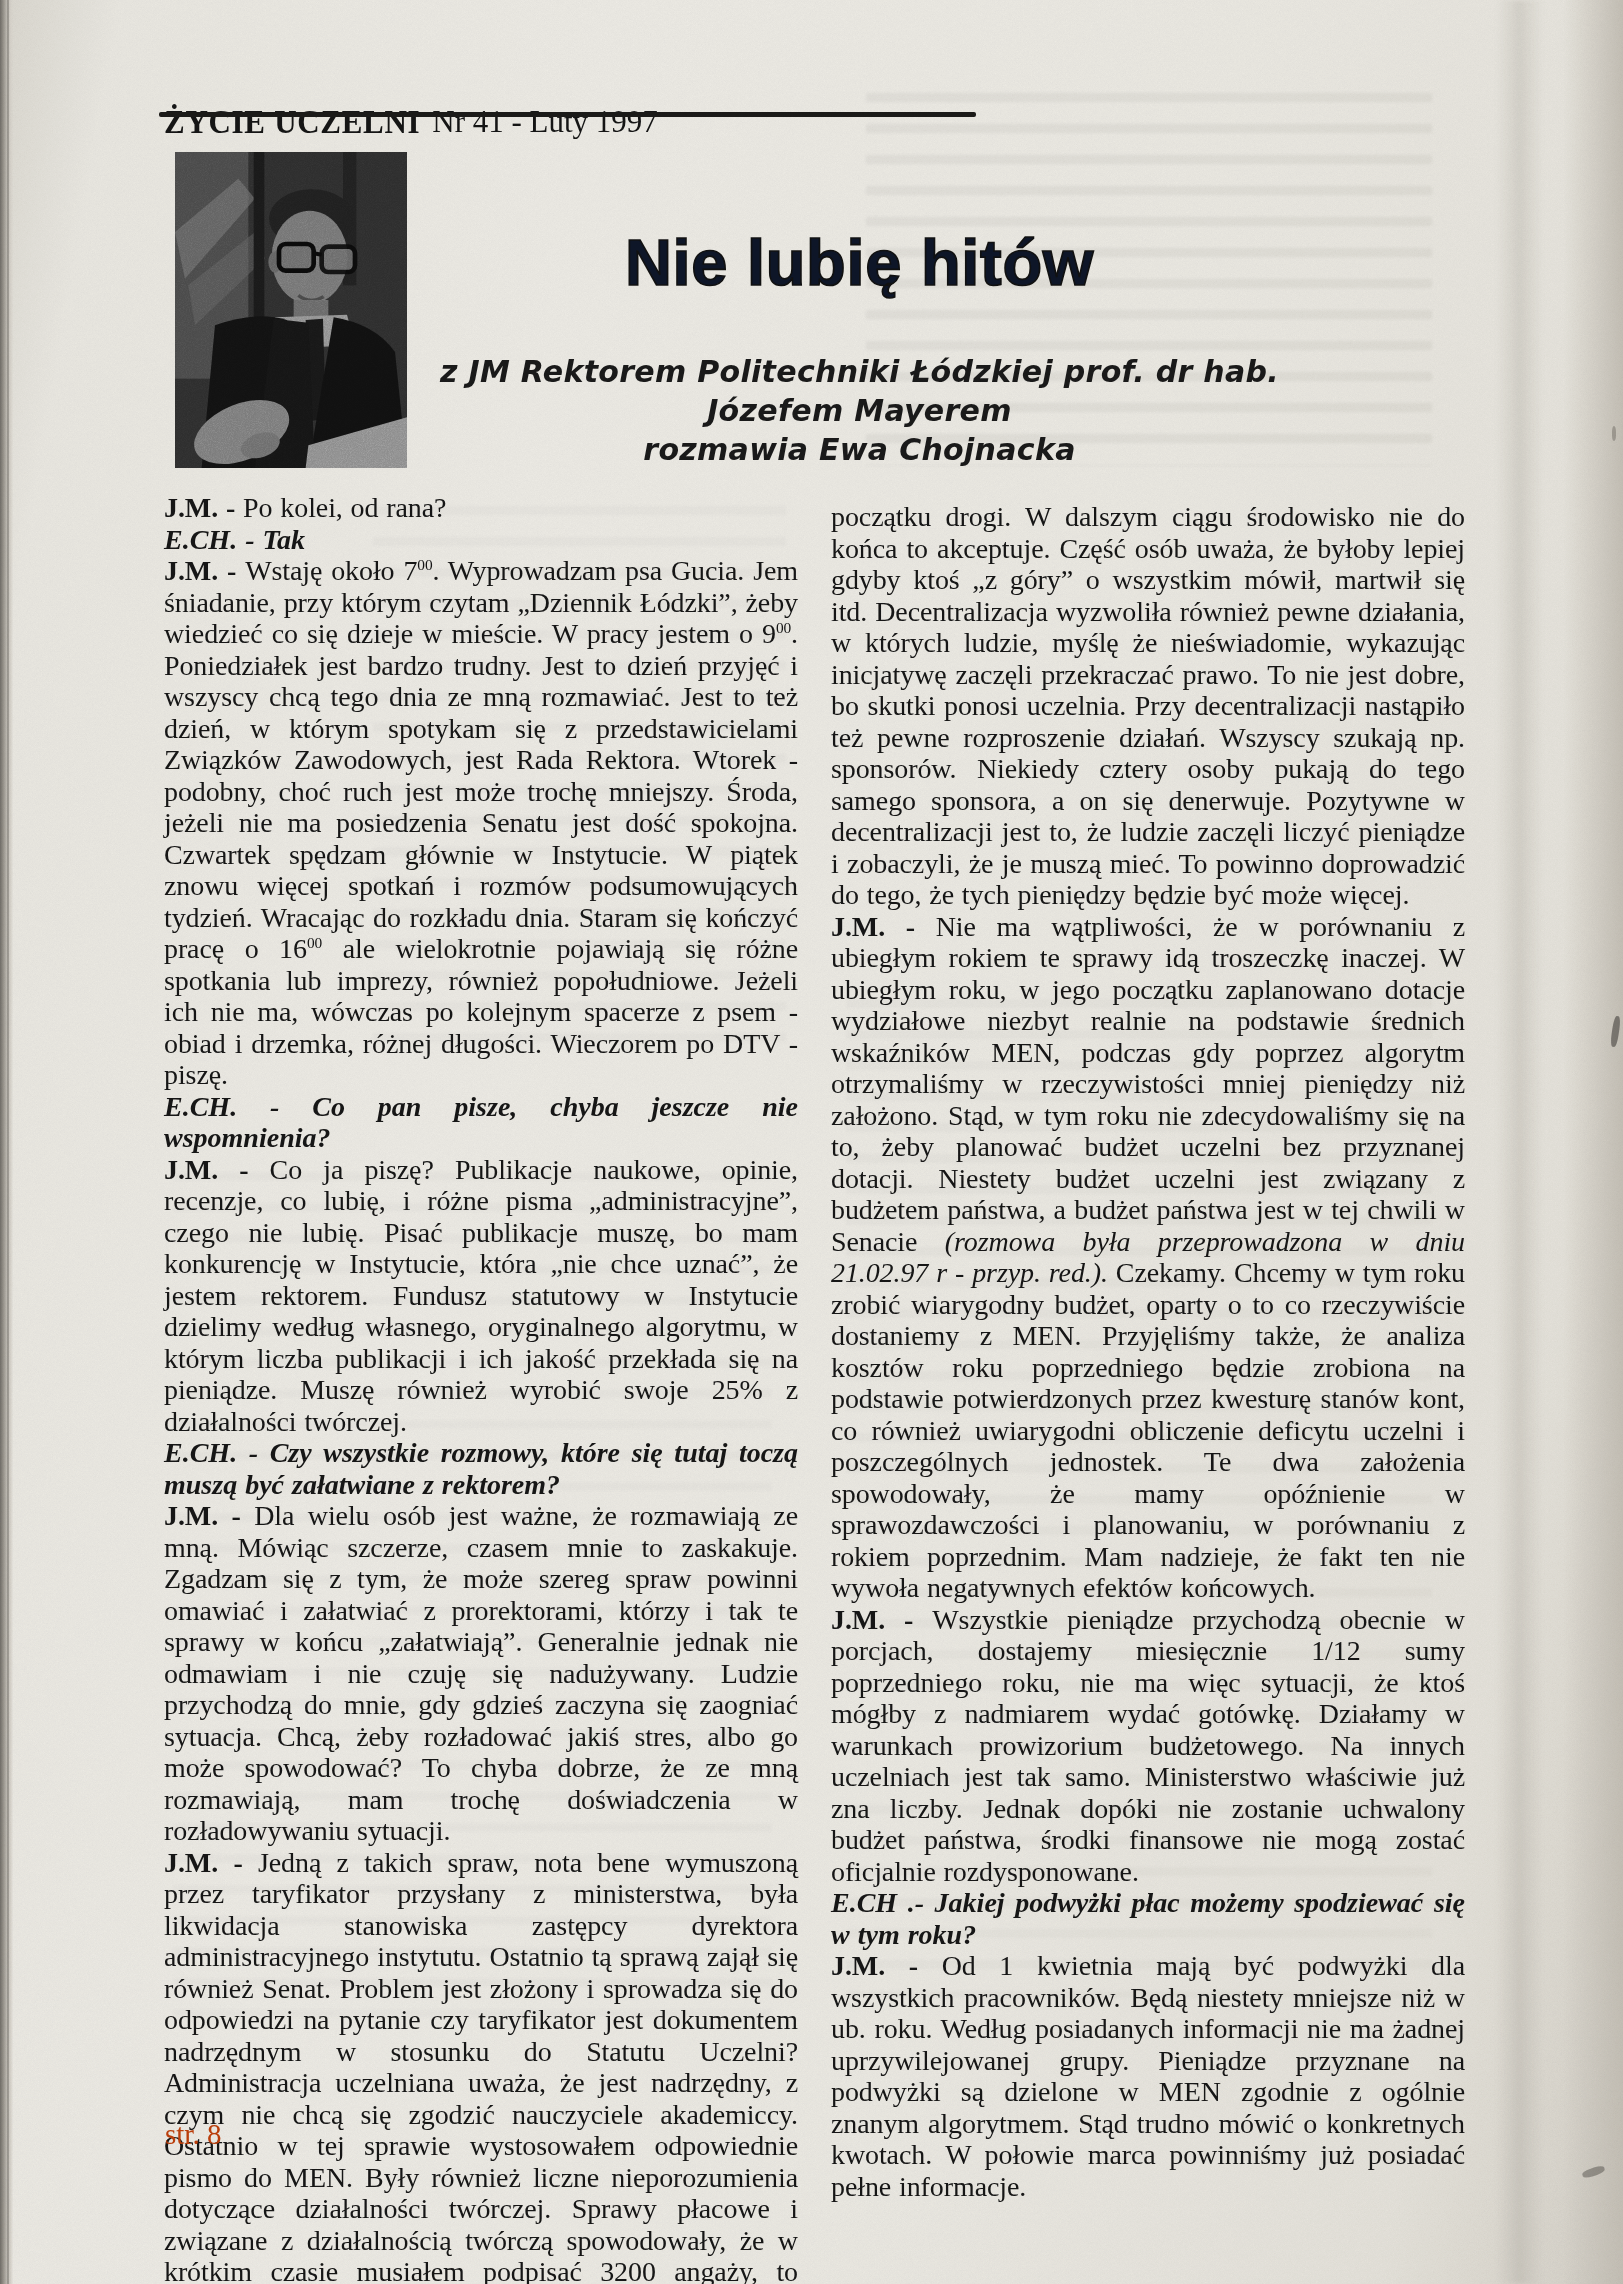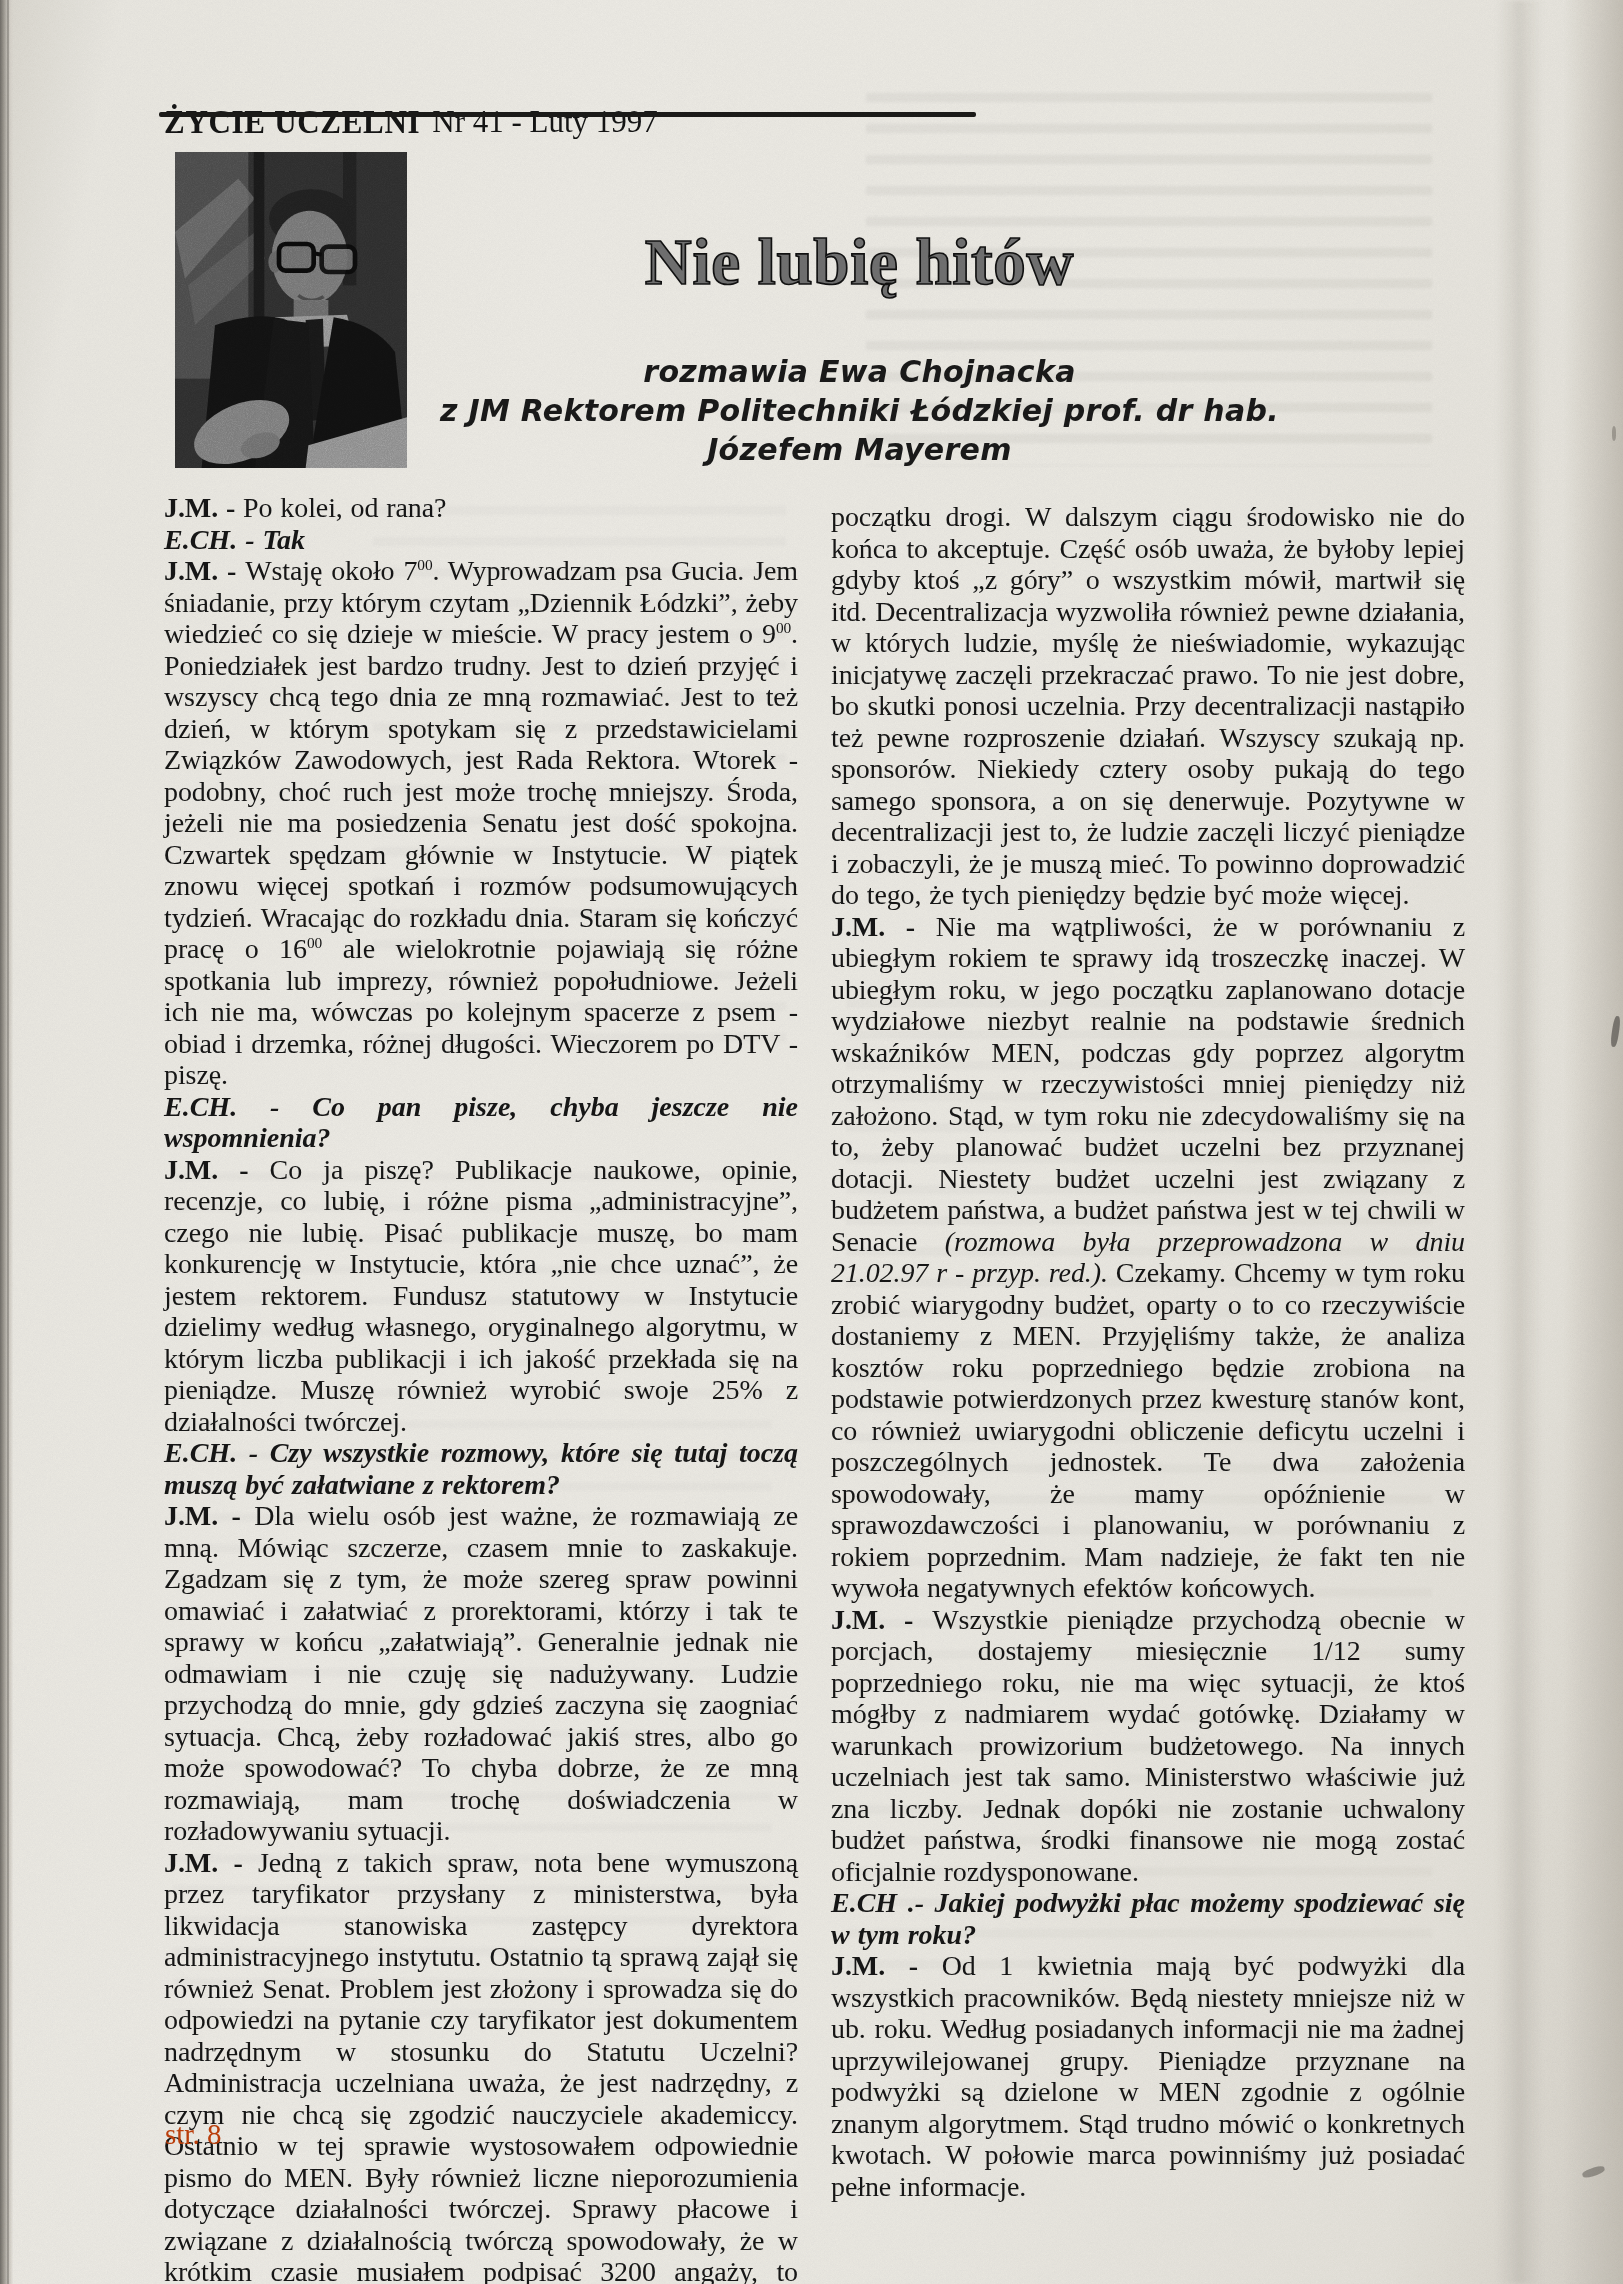--- a/index.html
+++ b/index.html
@@ -35,8 +35,8 @@
   .photo{position:absolute;left:175px;top:152px;width:232px;height:316px;filter:contrast(1.05) saturate(.0) grayscale(1);}
 
   .title-block{position:absolute;left:420px;top:226px;width:879px;text-align:center;}
-  .title{font-family:Liberation Serif, serif;font-weight:bold;font-size:65px;
-    letter-spacing:0.7px;color:#737373;-webkit-text-stroke:1.7px #121212;line-height:73px;}
+  .title{font-family:Liberation Sans, sans-serif;font-weight:bold;font-size:65px;
+    letter-spacing:0.7px;color:#0f172a;-webkit-text-stroke:1.7px #121212;line-height:73px;}
   .subtitle{margin-top:53px;font-family:"DejaVu Sans","Liberation Sans",sans-serif;font-style:italic;
     font-weight:bold;font-size:30px;line-height:39px;color:#1b1b1b;letter-spacing:0.3px;}
 

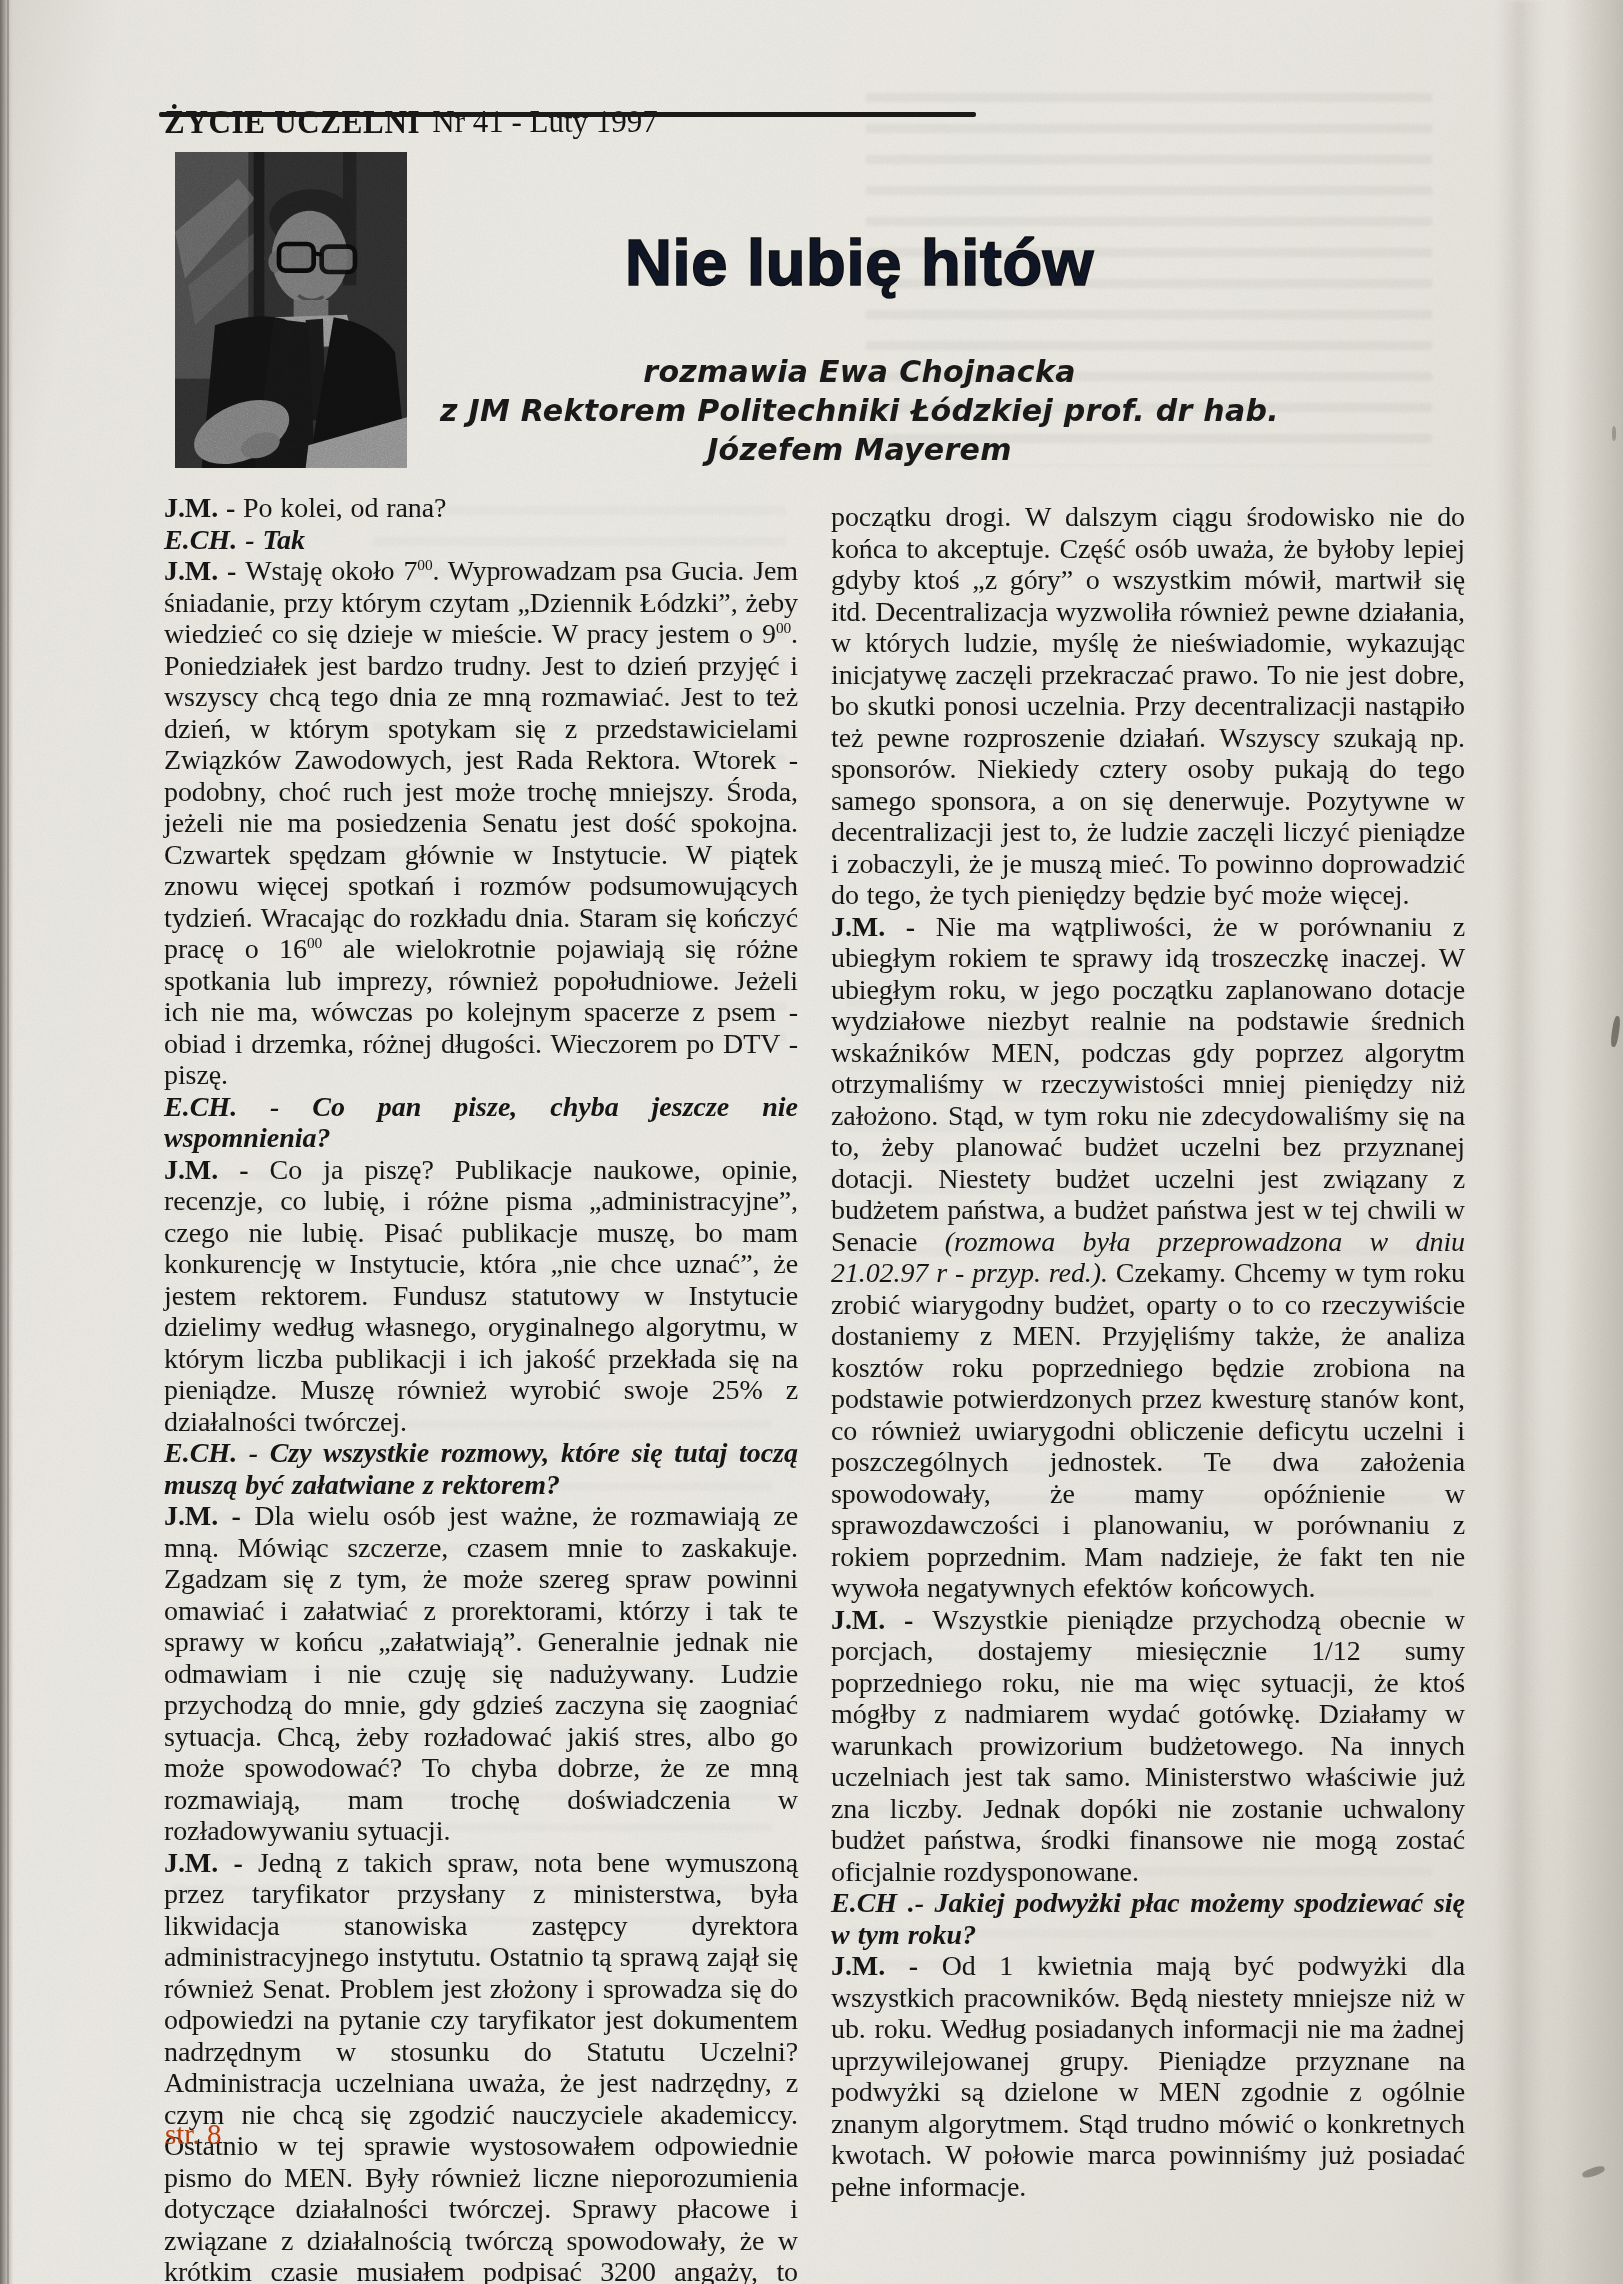--- a/index.html
+++ b/index.html
@@ -110,8 +110,8 @@
 <div class="title-block">
   <div class="title">Nie lubię hitów</div>
   <div class="subtitle">
+    <div>z JM Rektorem Politechniki Łódzkiej prof. dr hab. Józefem Mayerem</div>
     <div>rozmawia Ewa Chojnacka</div>
-    <div>z JM Rektorem Politechniki Łódzkiej prof. dr hab. Józefem Mayerem</div>
   </div>
 </div>
 

